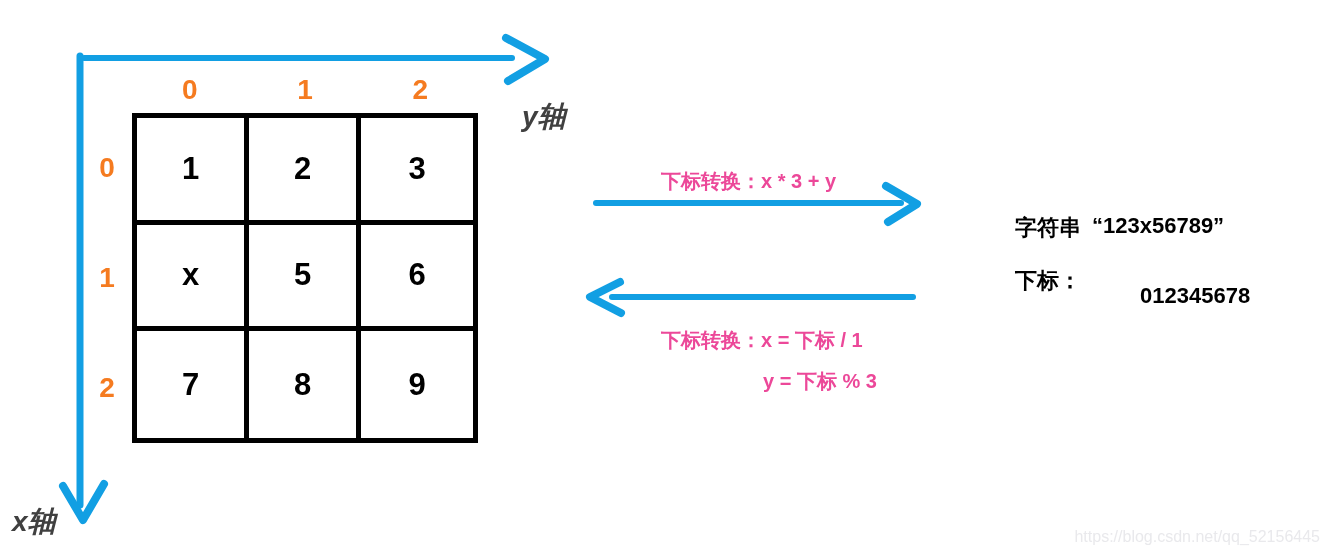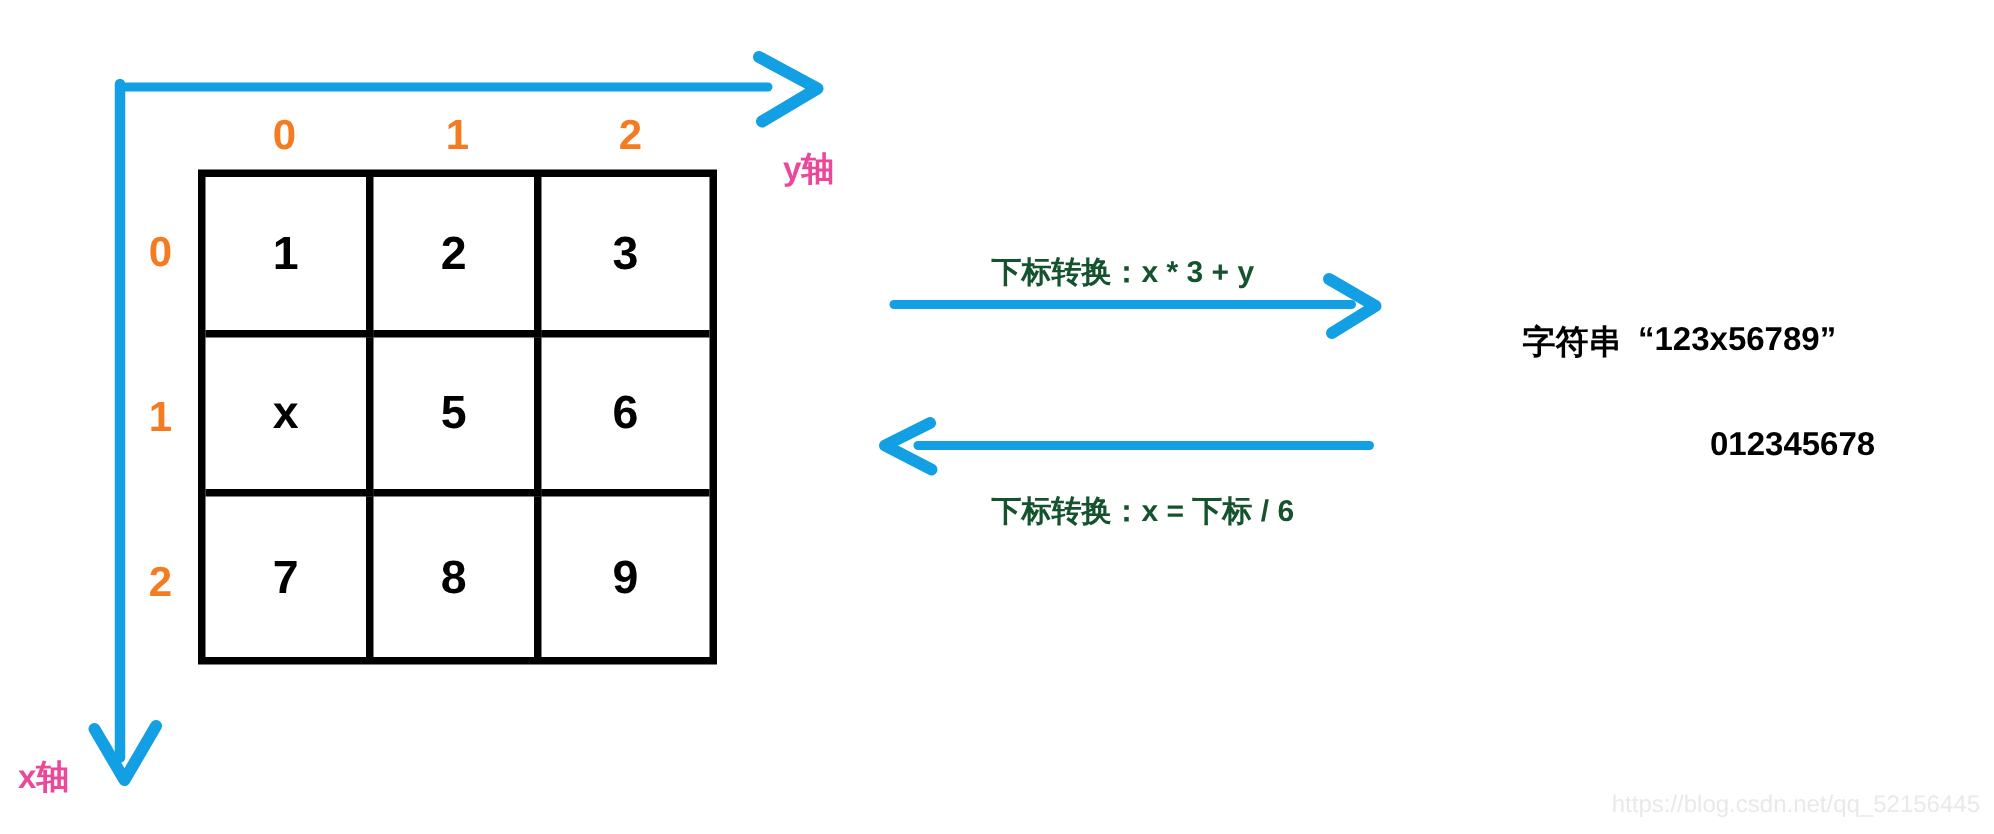--- a/index.html
+++ b/index.html
@@ -24,10 +24,11 @@
   }
   .axis-label {
     position: absolute;
-    font-size: 22px;
+    font-size: 28px;
     font-weight: bold;
-    color: #ec4899;
+    color: #404040;
     white-space: nowrap;
+    font-style: italic;
   }
   .col-headers {
     position: absolute;

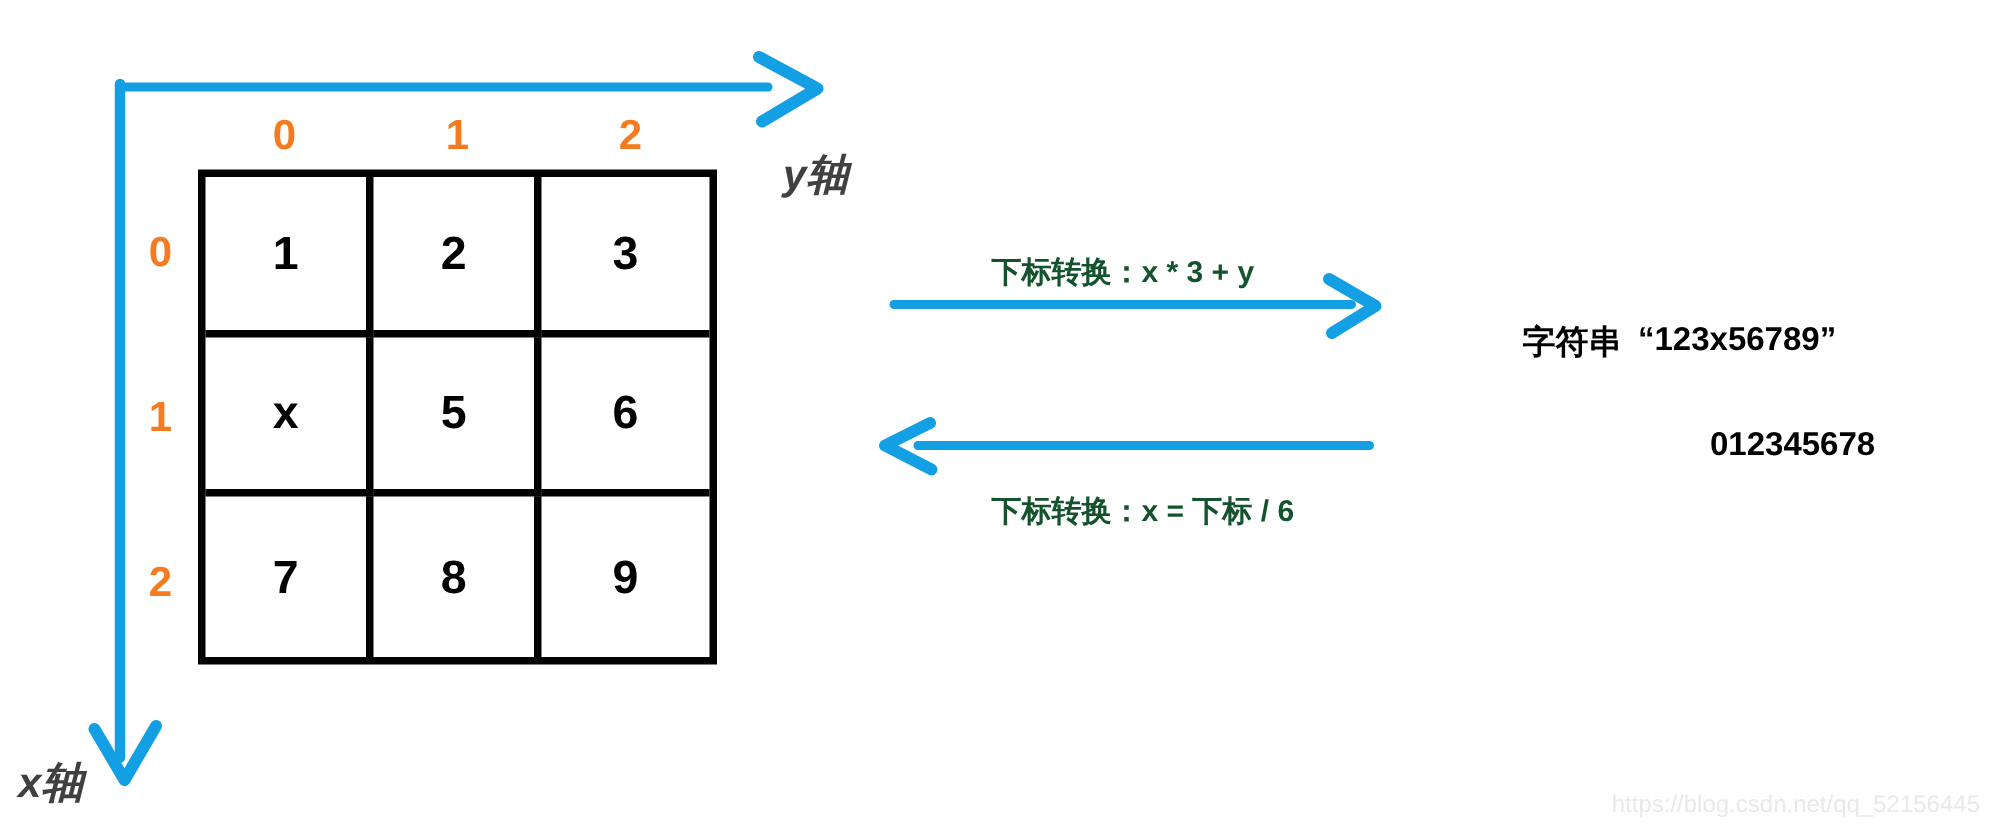--- a/index.html
+++ b/index.html
@@ -85,7 +85,7 @@
     position: absolute;
     font-size: 20px;
     font-weight: bold;
-    color: #14532d;
+    color: #ec4899;
     white-space: nowrap;
   }
   .rp-text {

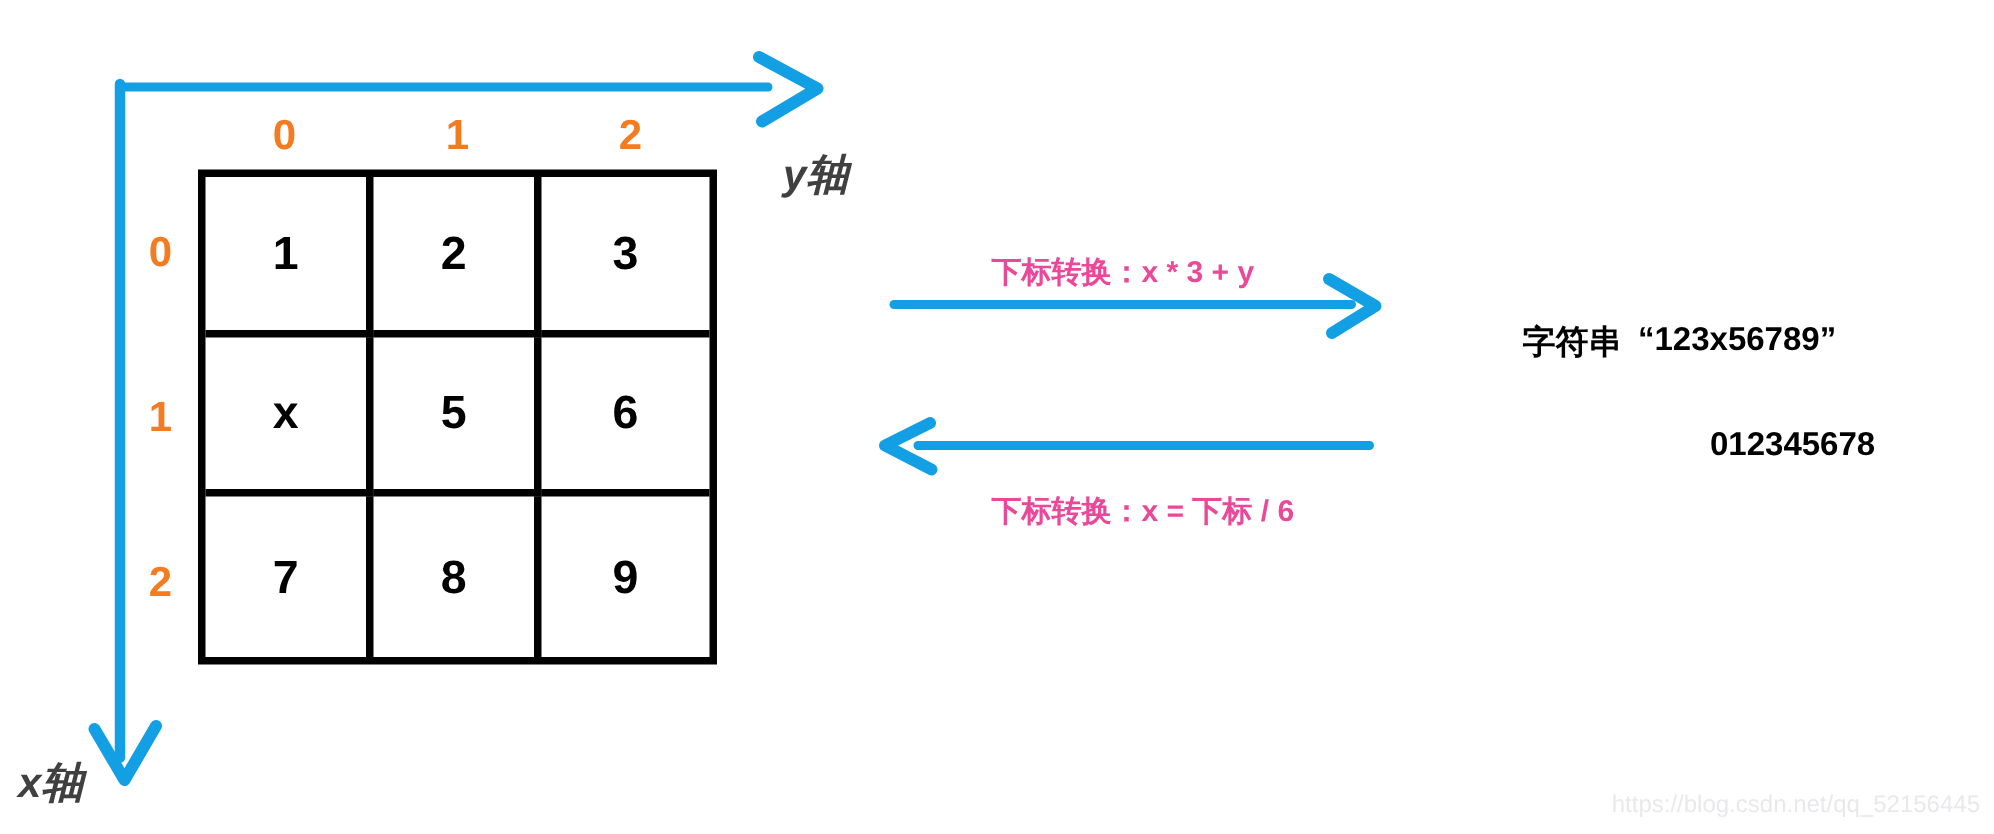--- a/index.html
+++ b/index.html
@@ -159,6 +159,7 @@
 
   <span class="rp-text" style="left:1015px; top:213px;">字符串</span>
   <span class="rp-text" style="left:1092px; top:213px;">“123x56789”</span>
+  <span class="rp-text" style="left:1015px; top:266px;">下标：</span>
   <span class="rp-text" style="left:1140px; top:283px;">012345678</span>
 
   <div class="watermark">https://blog.csdn.net/qq_52156445</div>

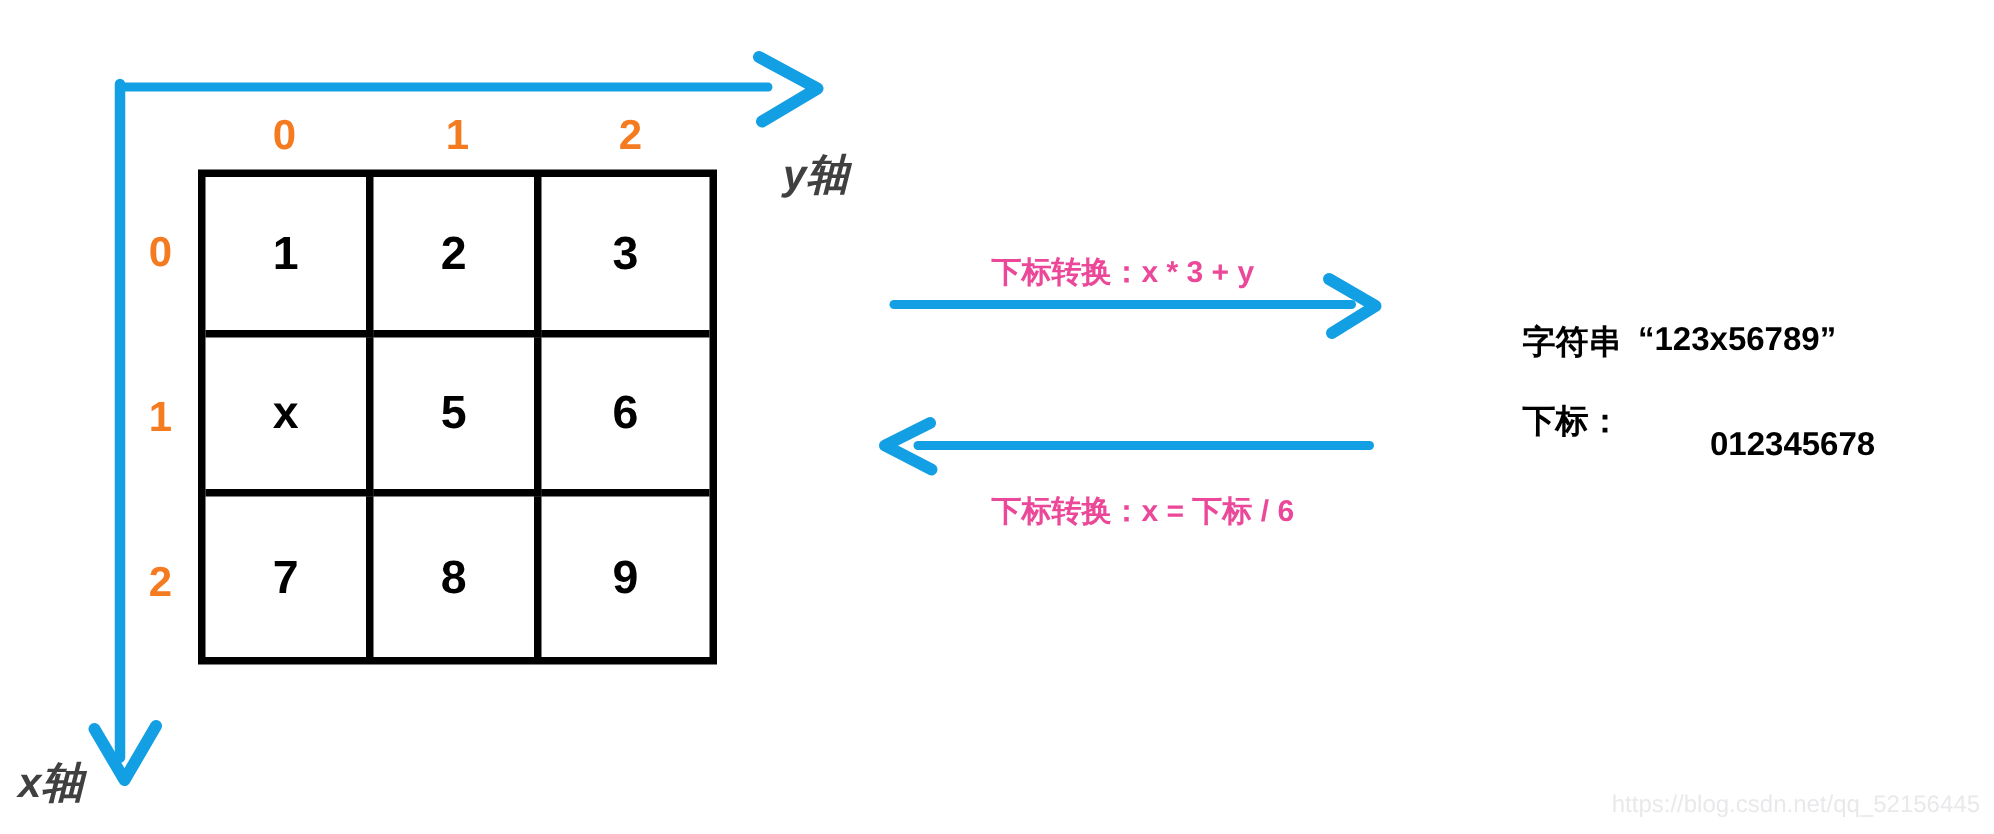--- a/index.html
+++ b/index.html
@@ -155,7 +155,7 @@
   </div>
 
   <div class="annotation" style="left:661px; top:168px;">下标转换：x * 3 + y</div>
-  <div class="annotation" style="left:661px; top:327px;">下标转换：x = 下标 / 6</div>
+  <div class="annotation" style="left:661px; top:327px;">下标转换：x = 下标 / 1</div>
 
   <span class="rp-text" style="left:1015px; top:213px;">字符串</span>
   <span class="rp-text" style="left:1092px; top:213px;">“123x56789”</span>

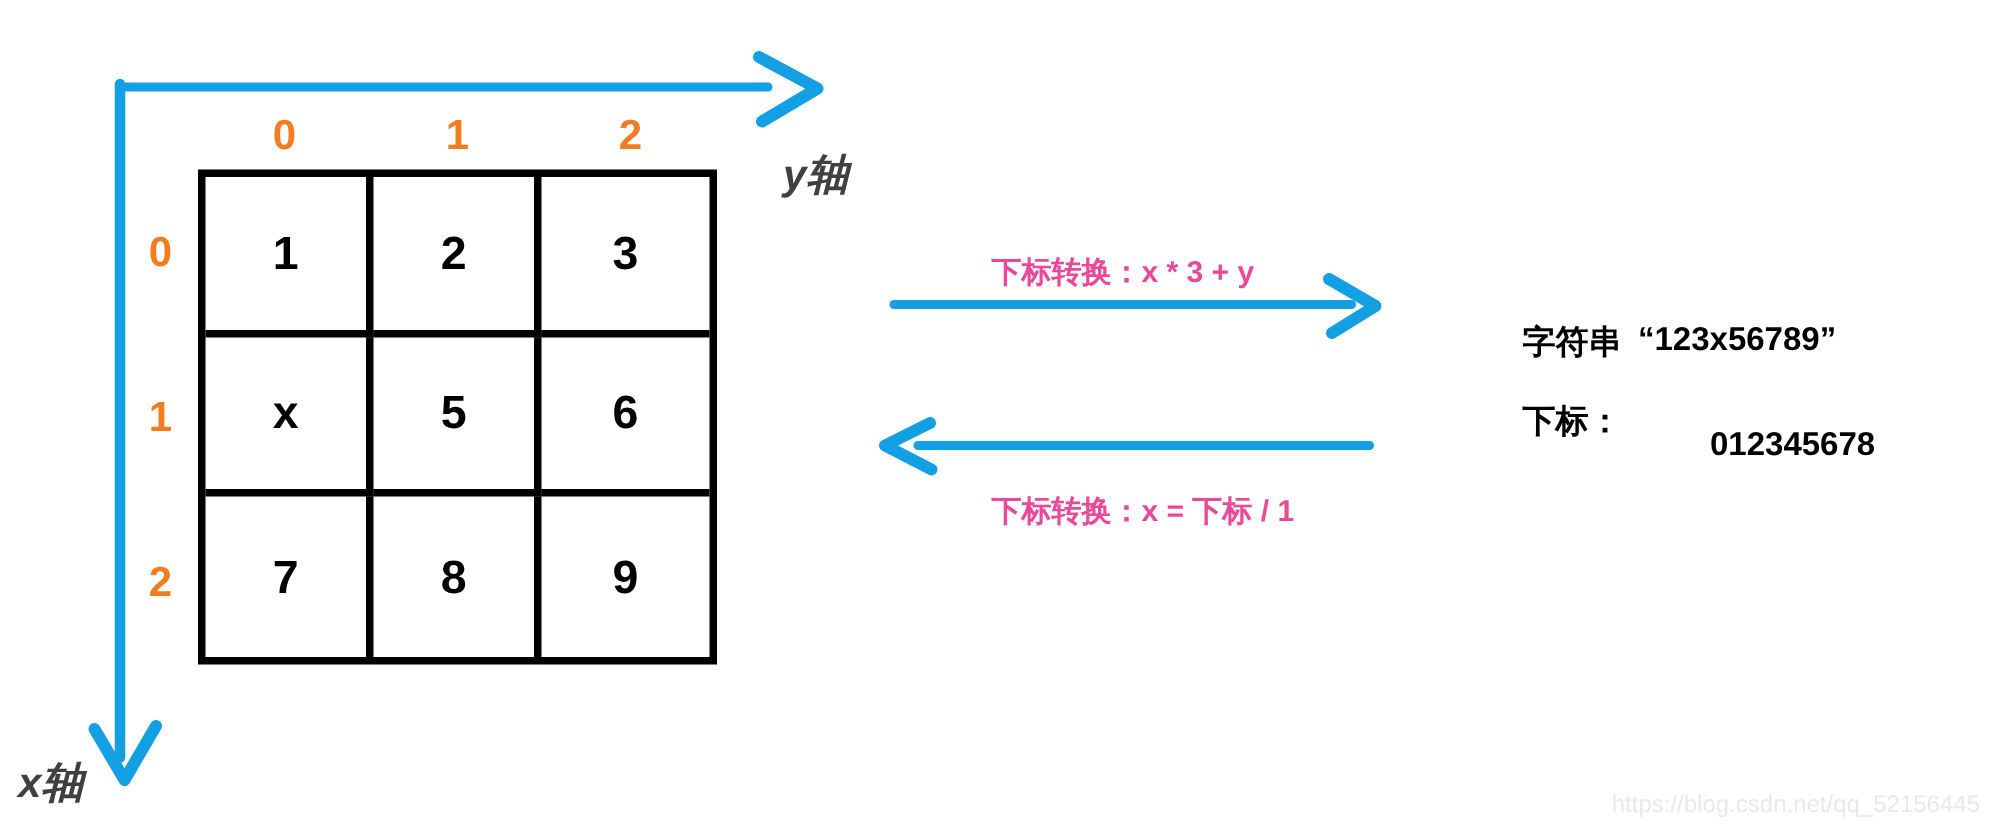--- a/index.html
+++ b/index.html
@@ -156,6 +156,7 @@
 
   <div class="annotation" style="left:661px; top:168px;">下标转换：x * 3 + y</div>
   <div class="annotation" style="left:661px; top:327px;">下标转换：x = 下标 / 1</div>
+  <div class="annotation" style="left:763px; top:368px;">y = 下标 % 3</div>
 
   <span class="rp-text" style="left:1015px; top:213px;">字符串</span>
   <span class="rp-text" style="left:1092px; top:213px;">“123x56789”</span>

